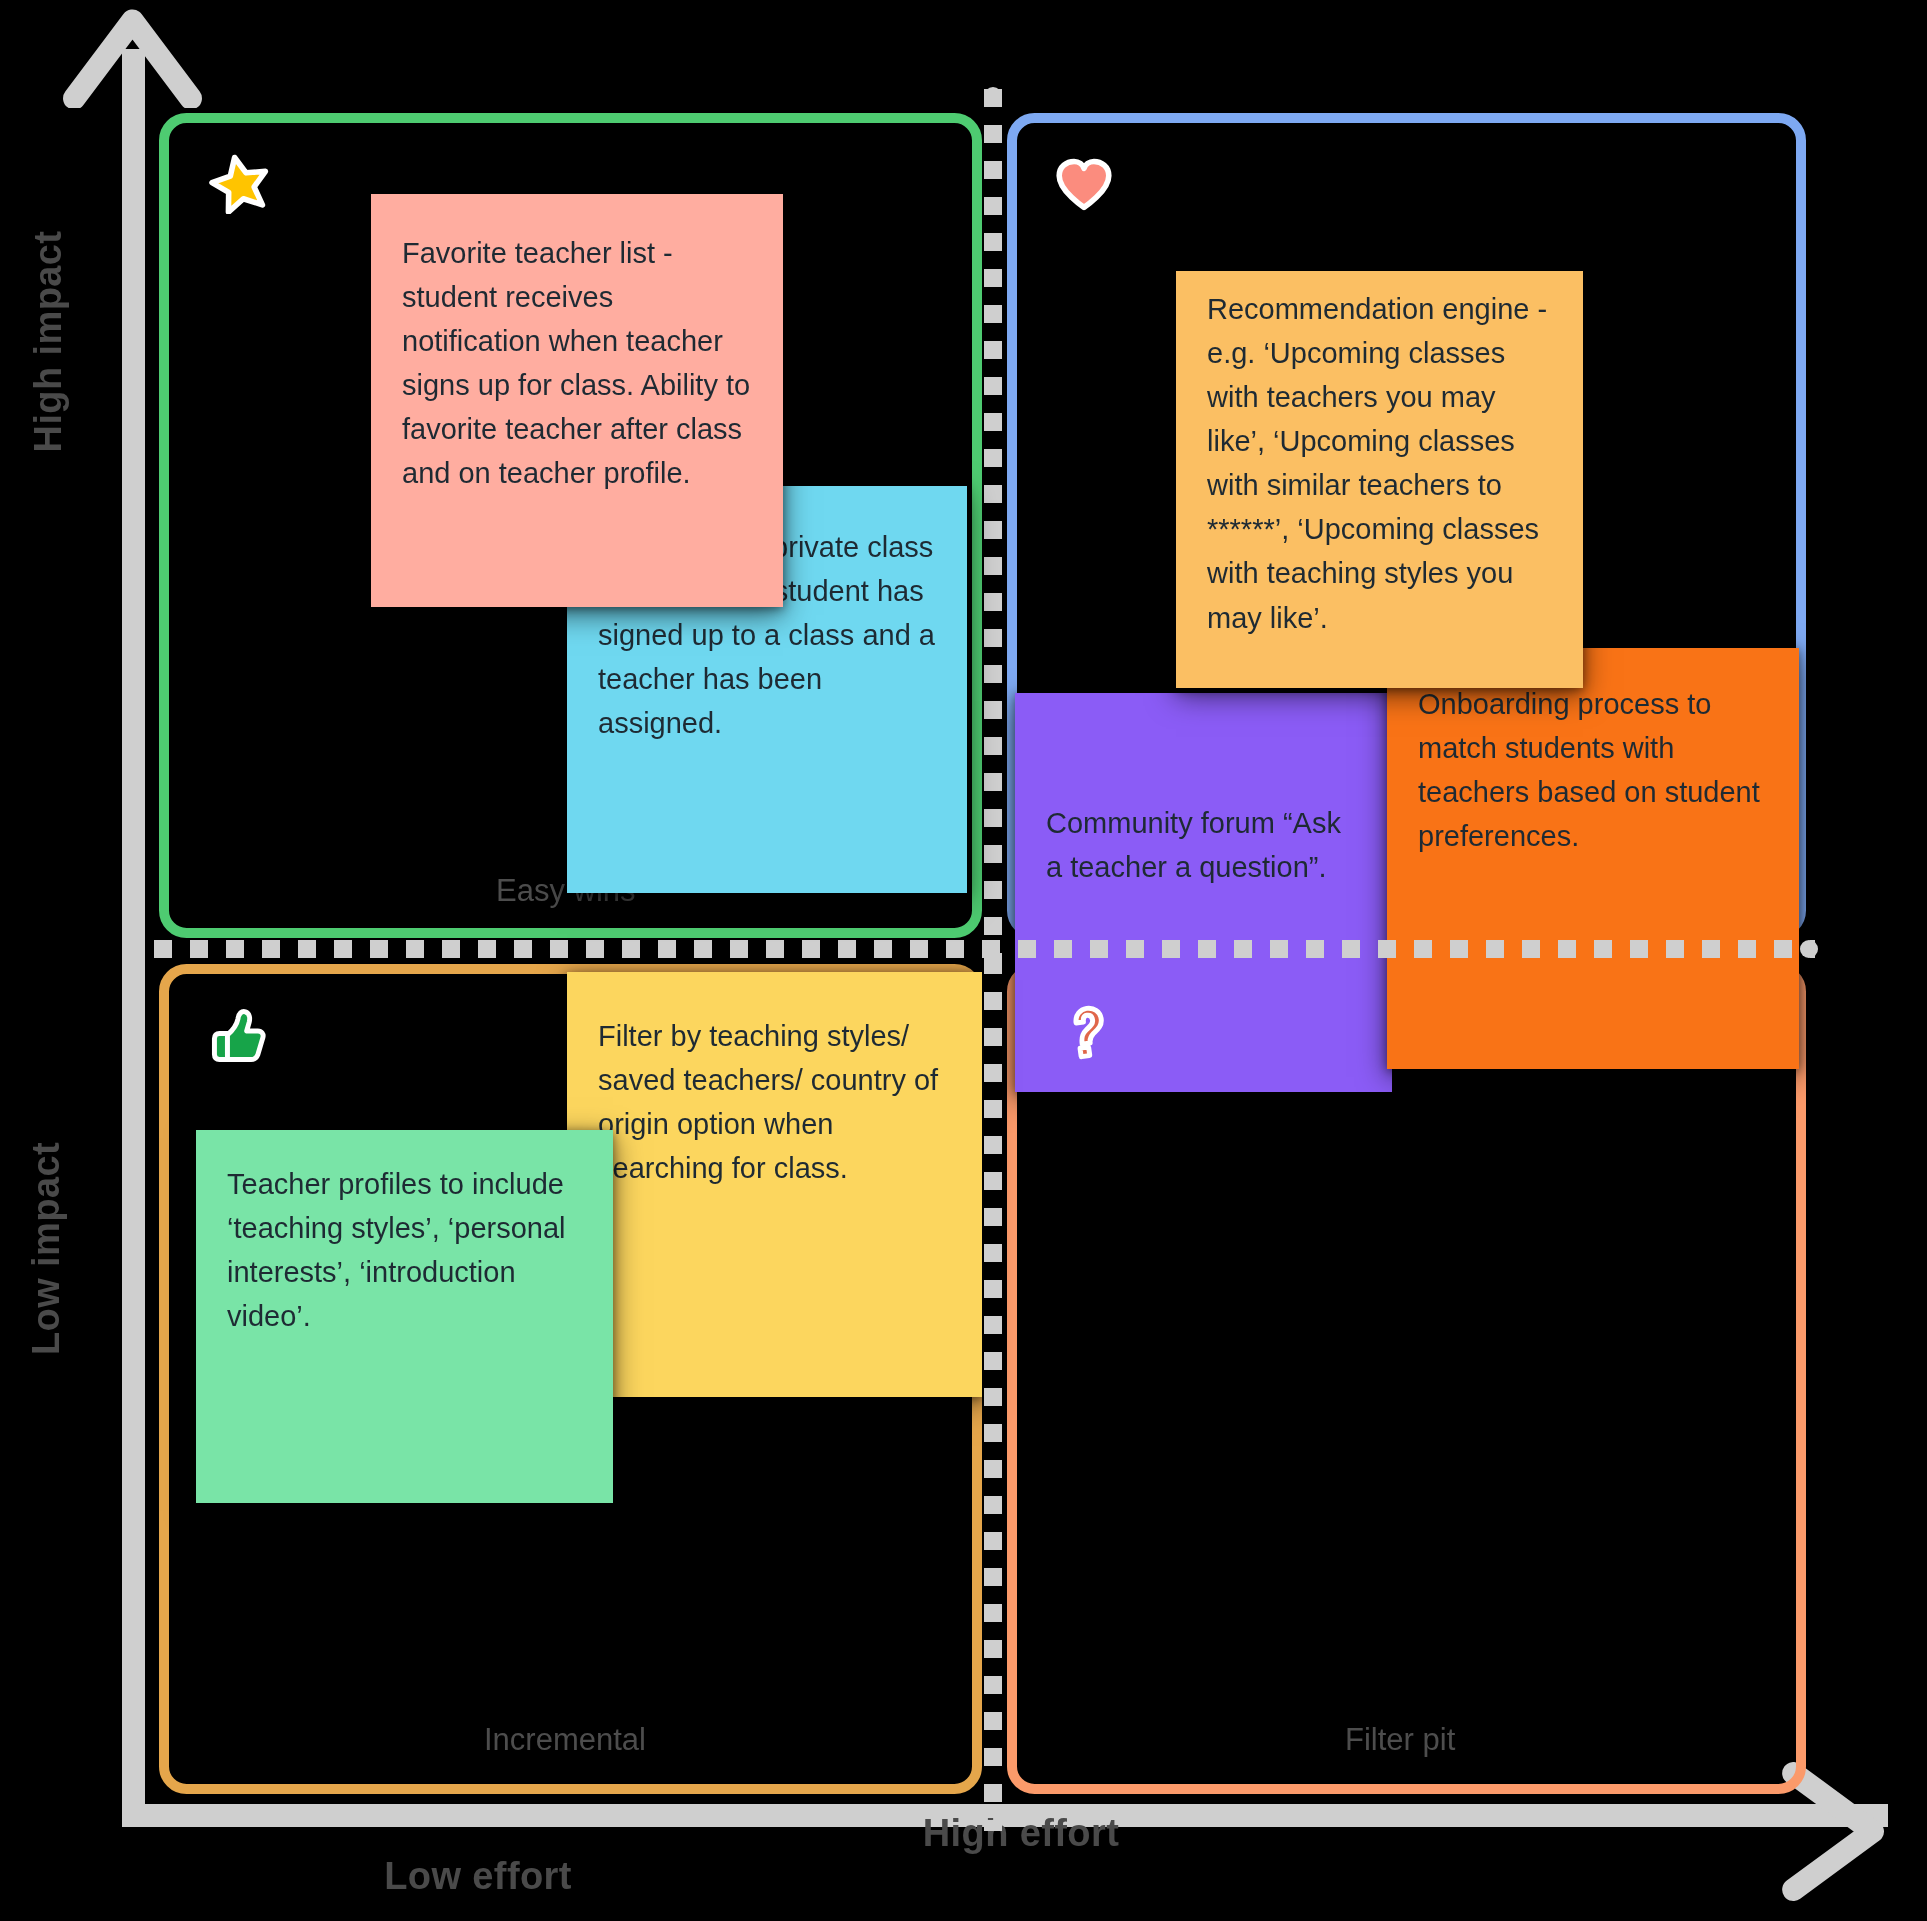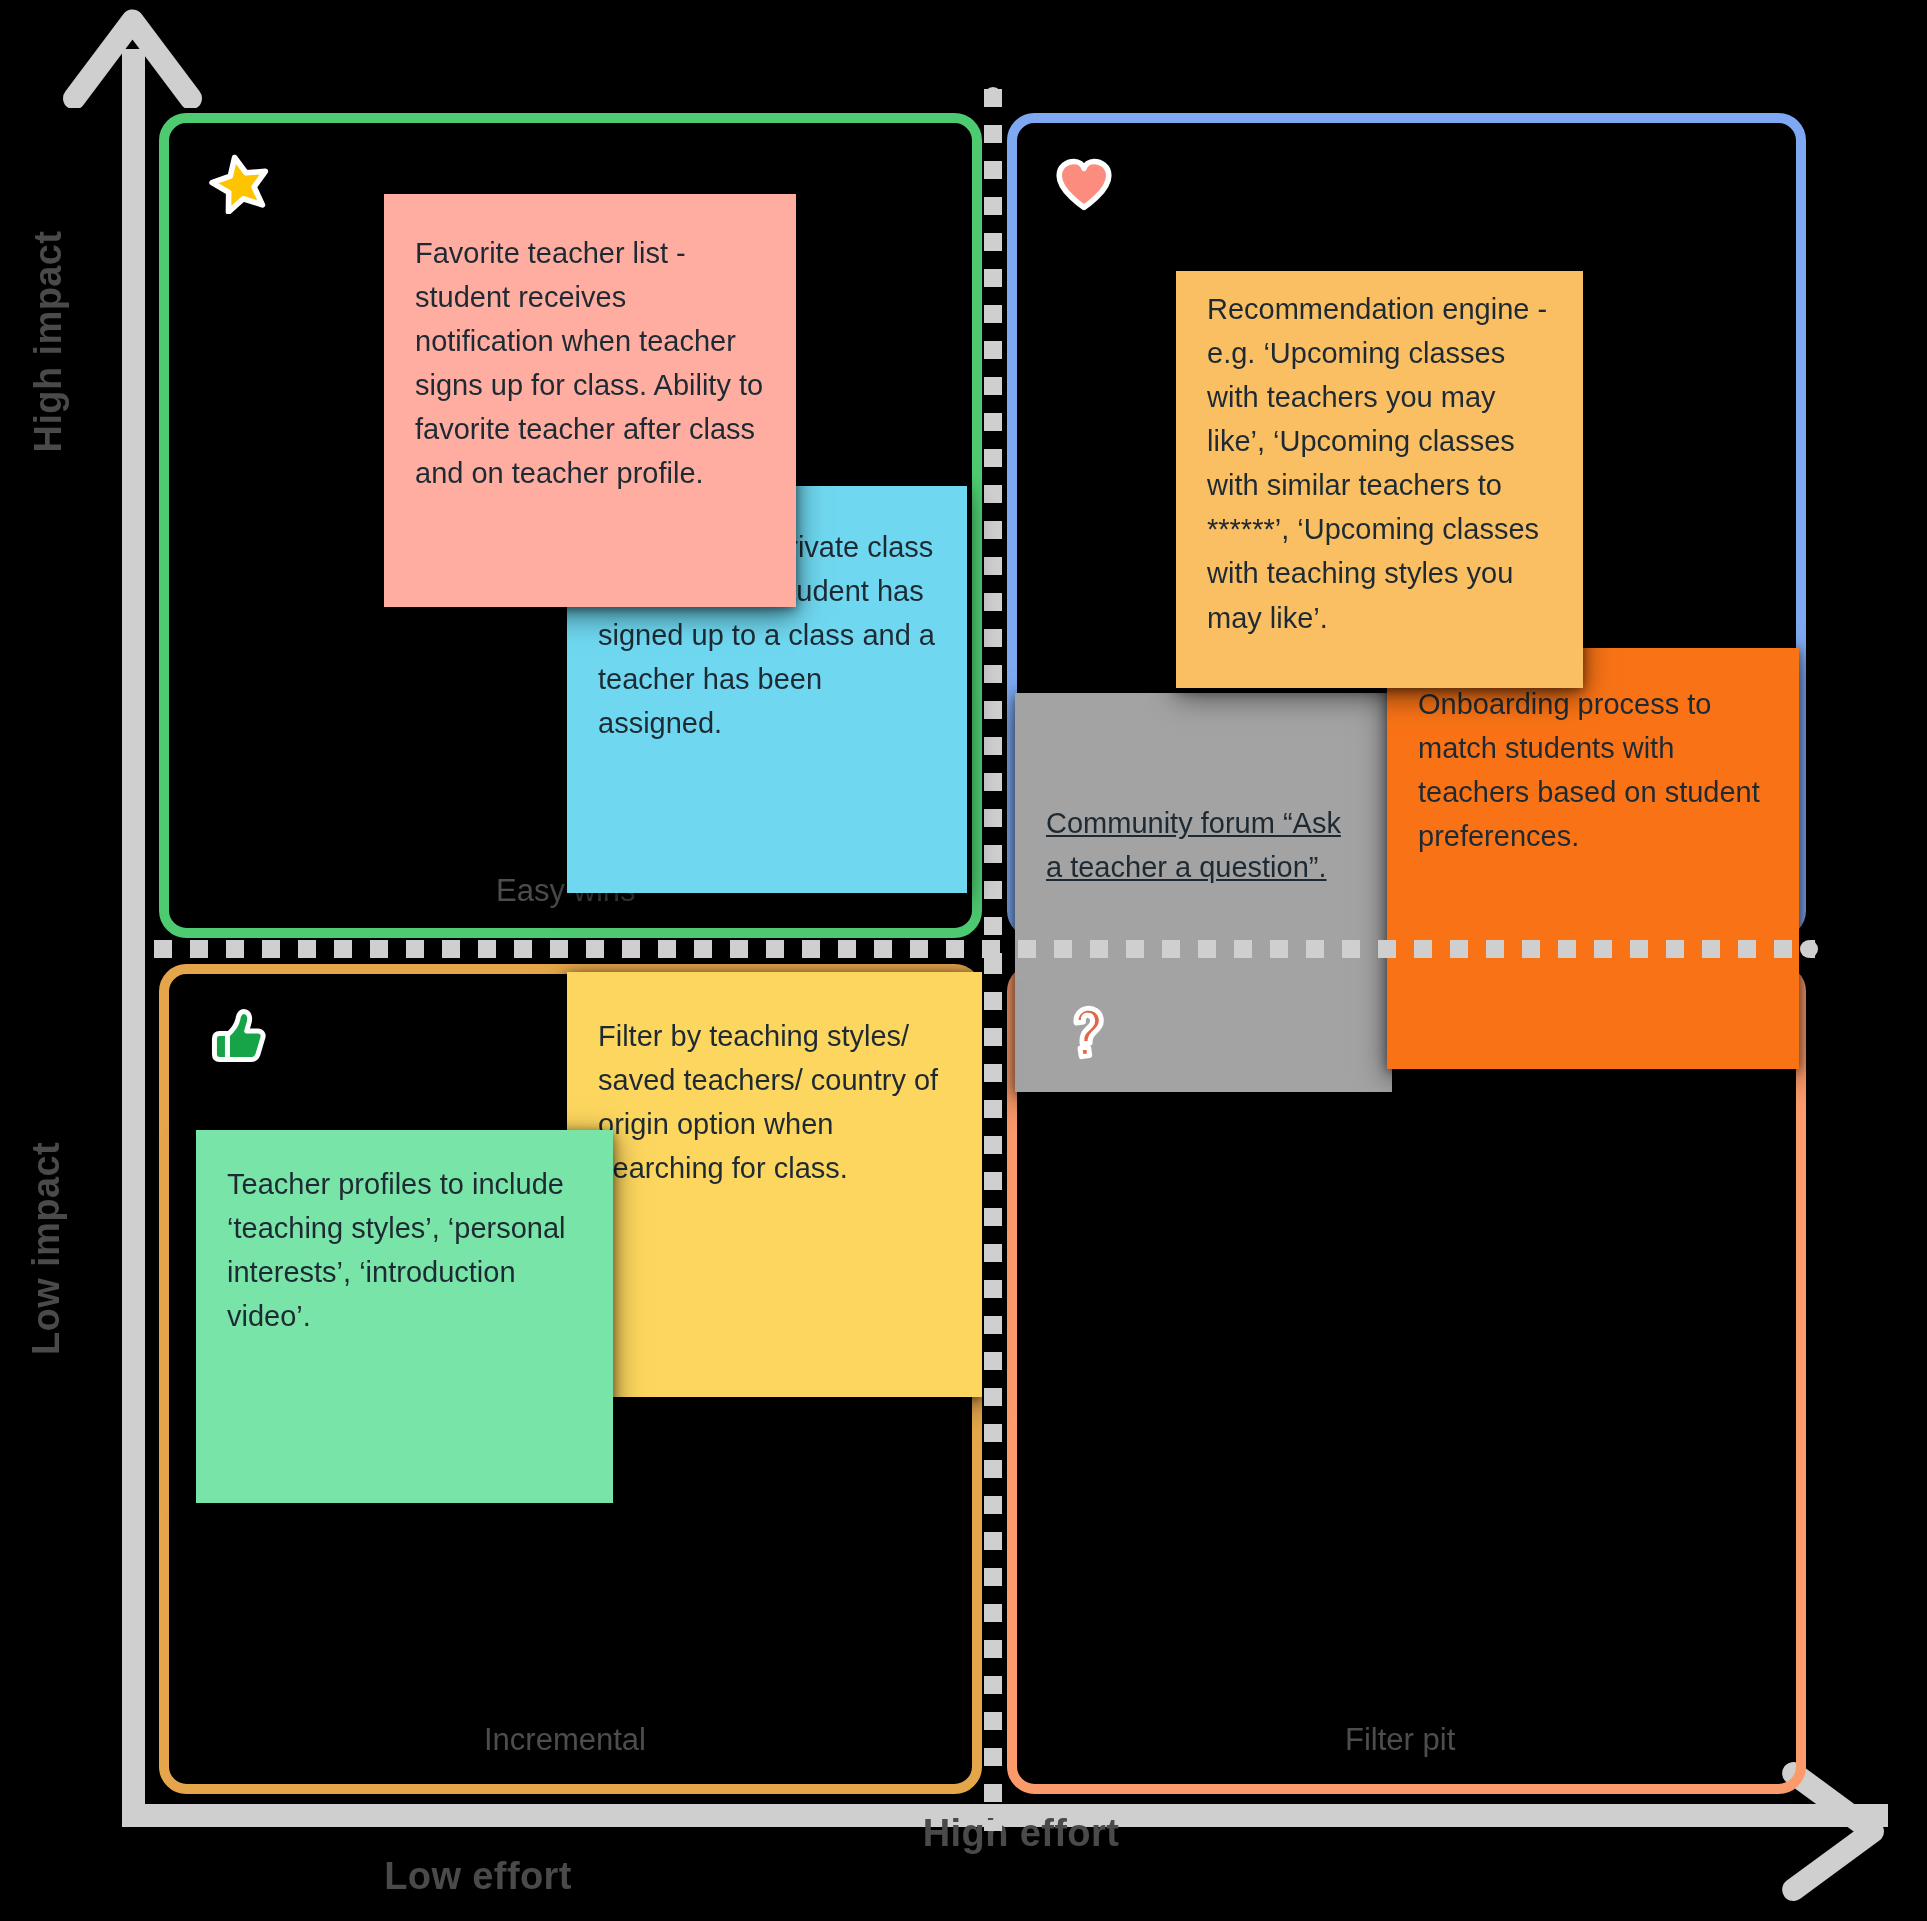--- a/index.html
+++ b/index.html
@@ -210,7 +210,7 @@
   }
 
   #note-favorite-teacher {
-    left: 384px; top: 194px;
+    left: 371px; top: 194px;
     width: 412px; height: 413px;
     background: #FFADA0;
     padding-top: 37px;

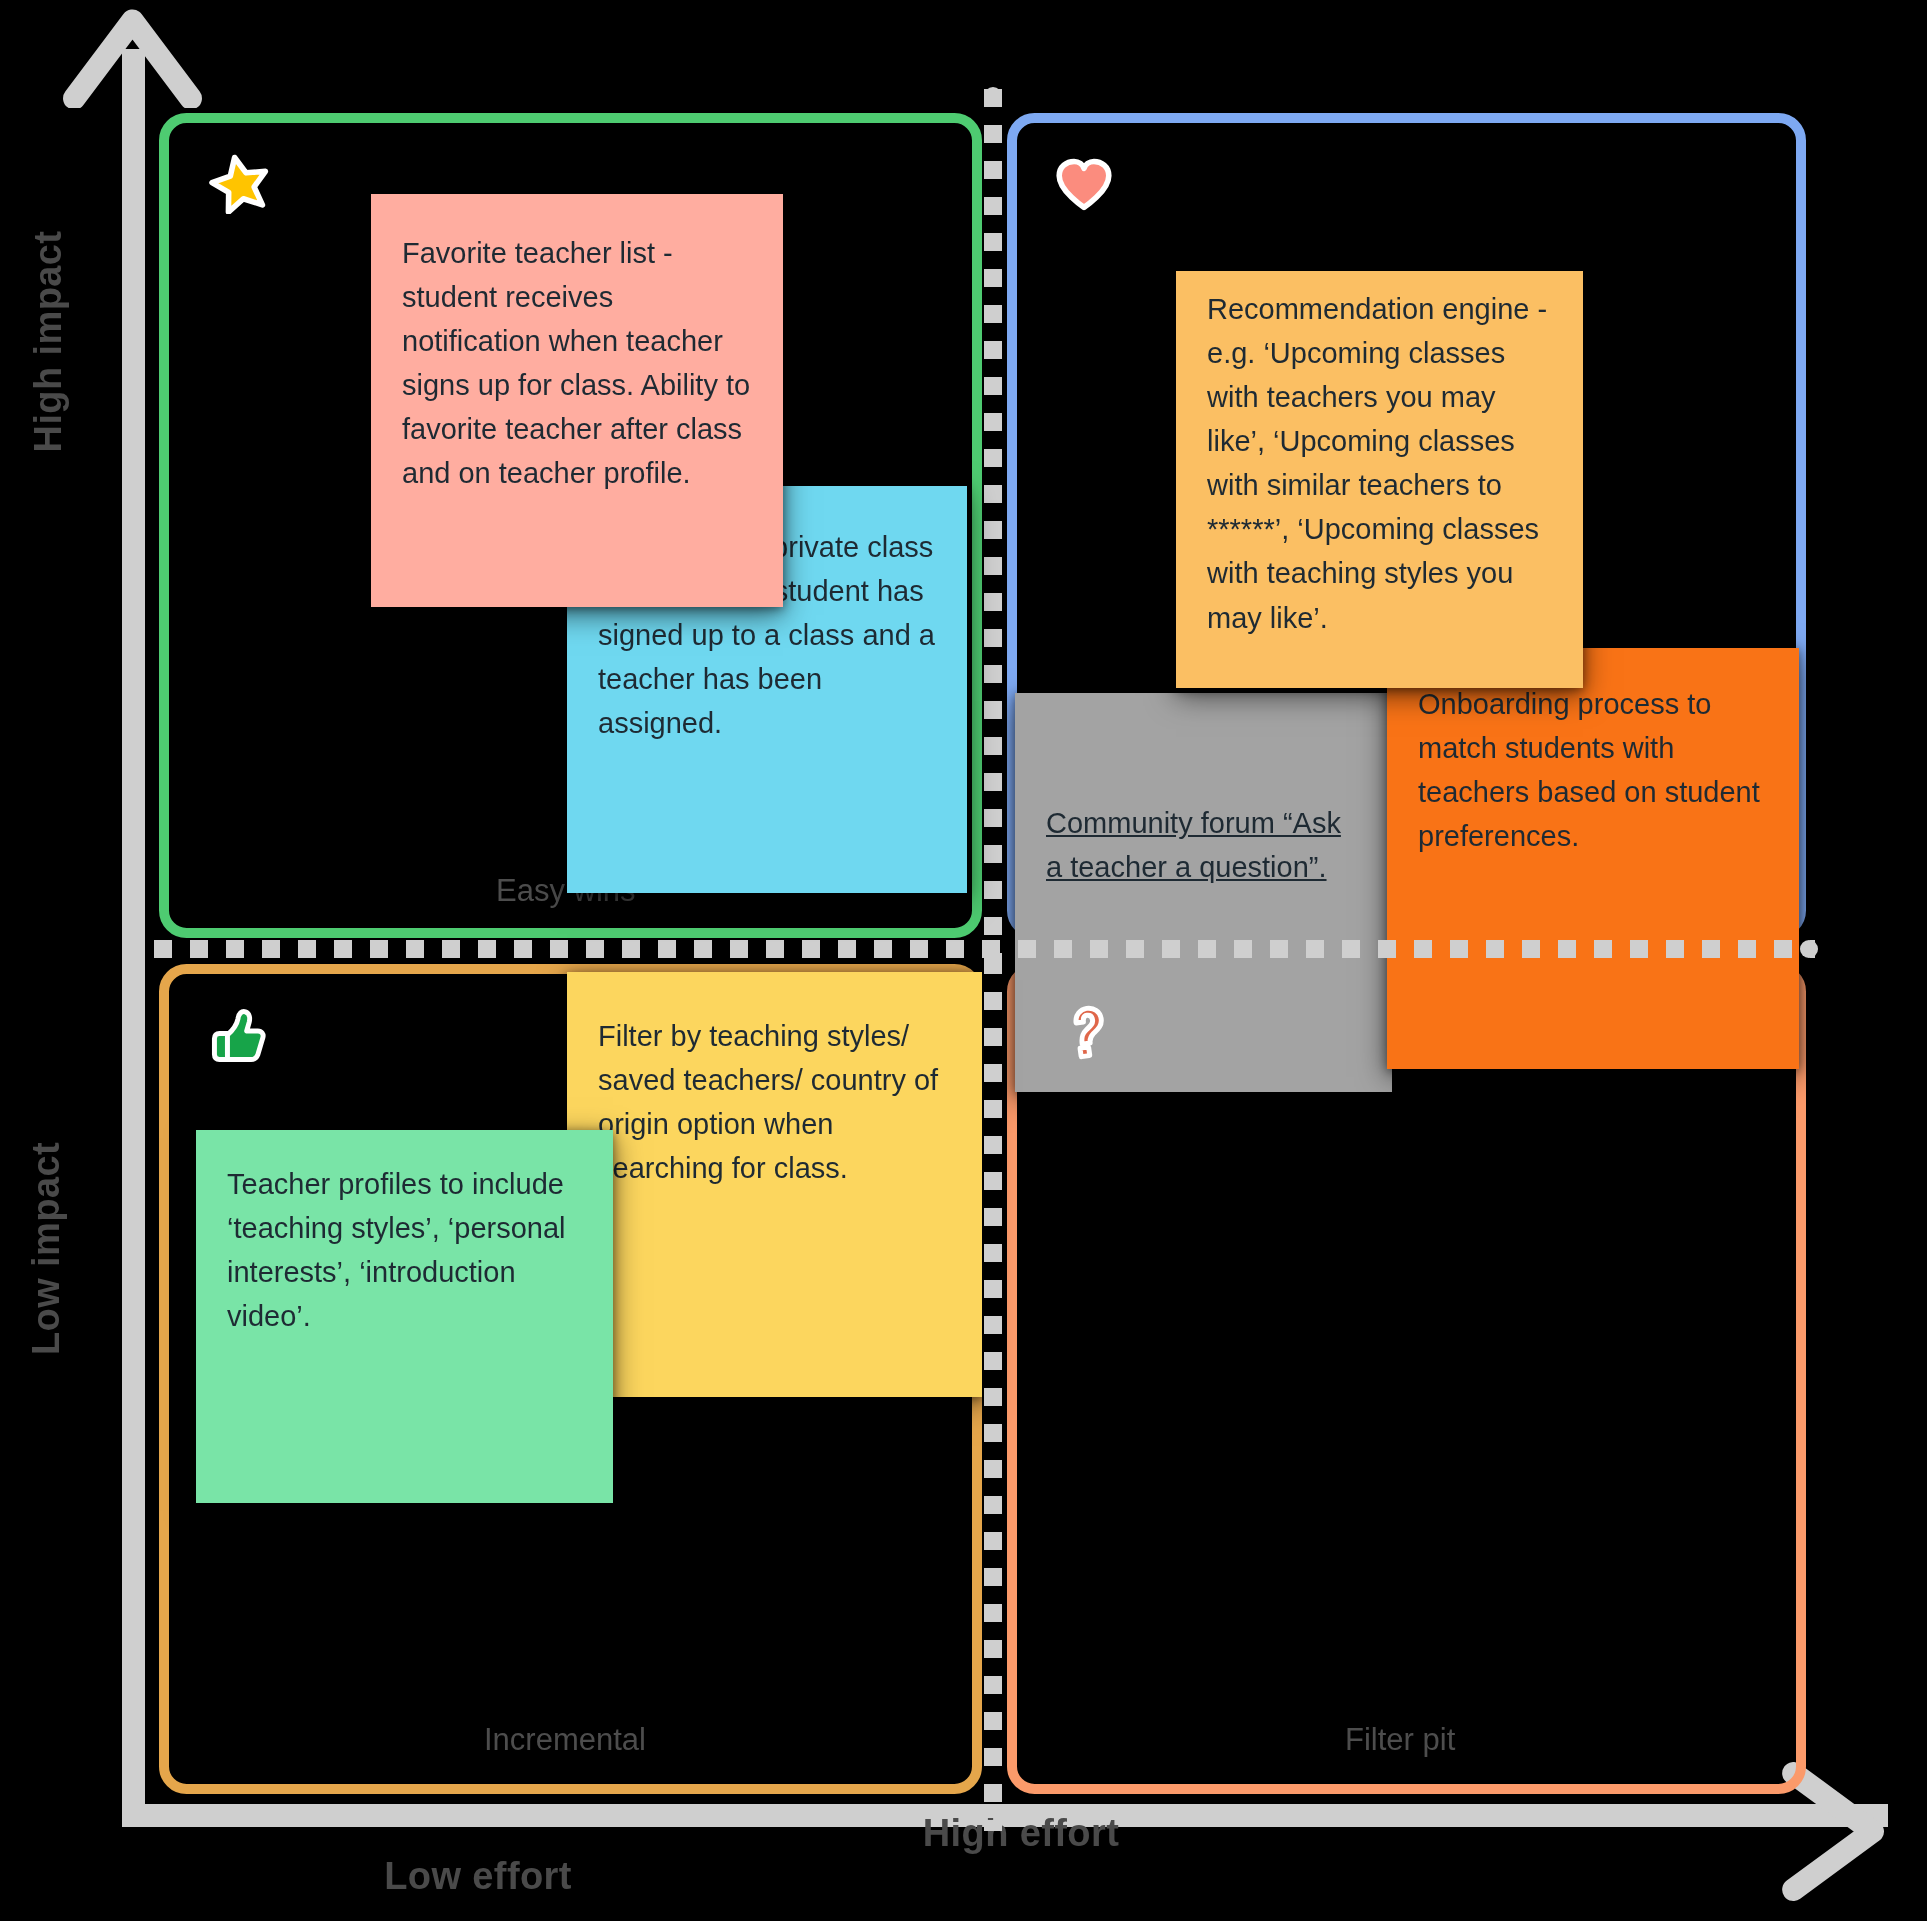--- a/index.html
+++ b/index.html
@@ -233,10 +233,9 @@
   #note-community-forum {
     left: 1015px; top: 693px;
     width: 377px; height: 399px;
-    background: #a3a3a3;
+    background: #8b5cf6;
     padding-top: 108px;
     z-index: 5;
-    text-decoration: underline;
   }
   #note-onboarding {
     left: 1387px; top: 648px;

